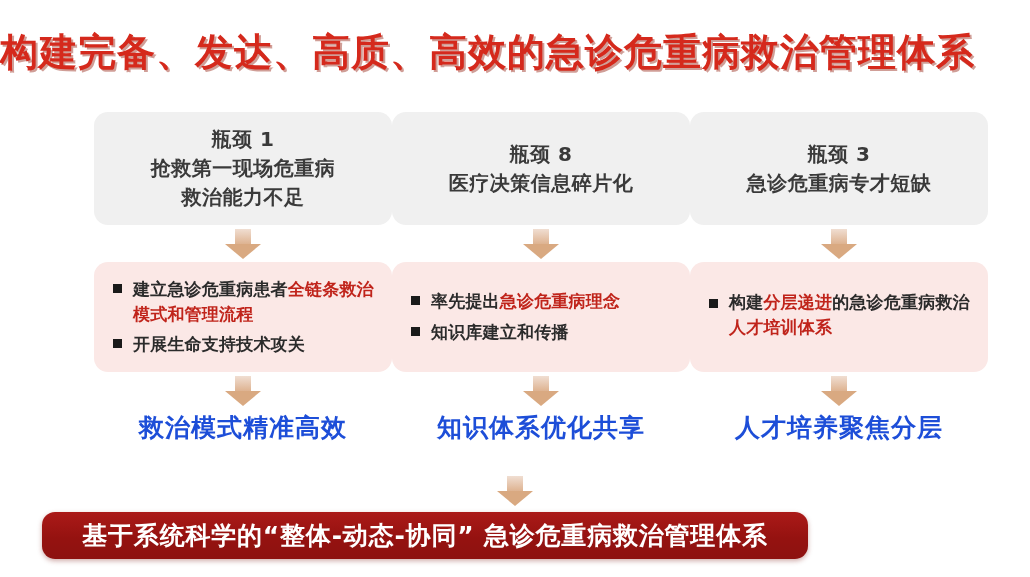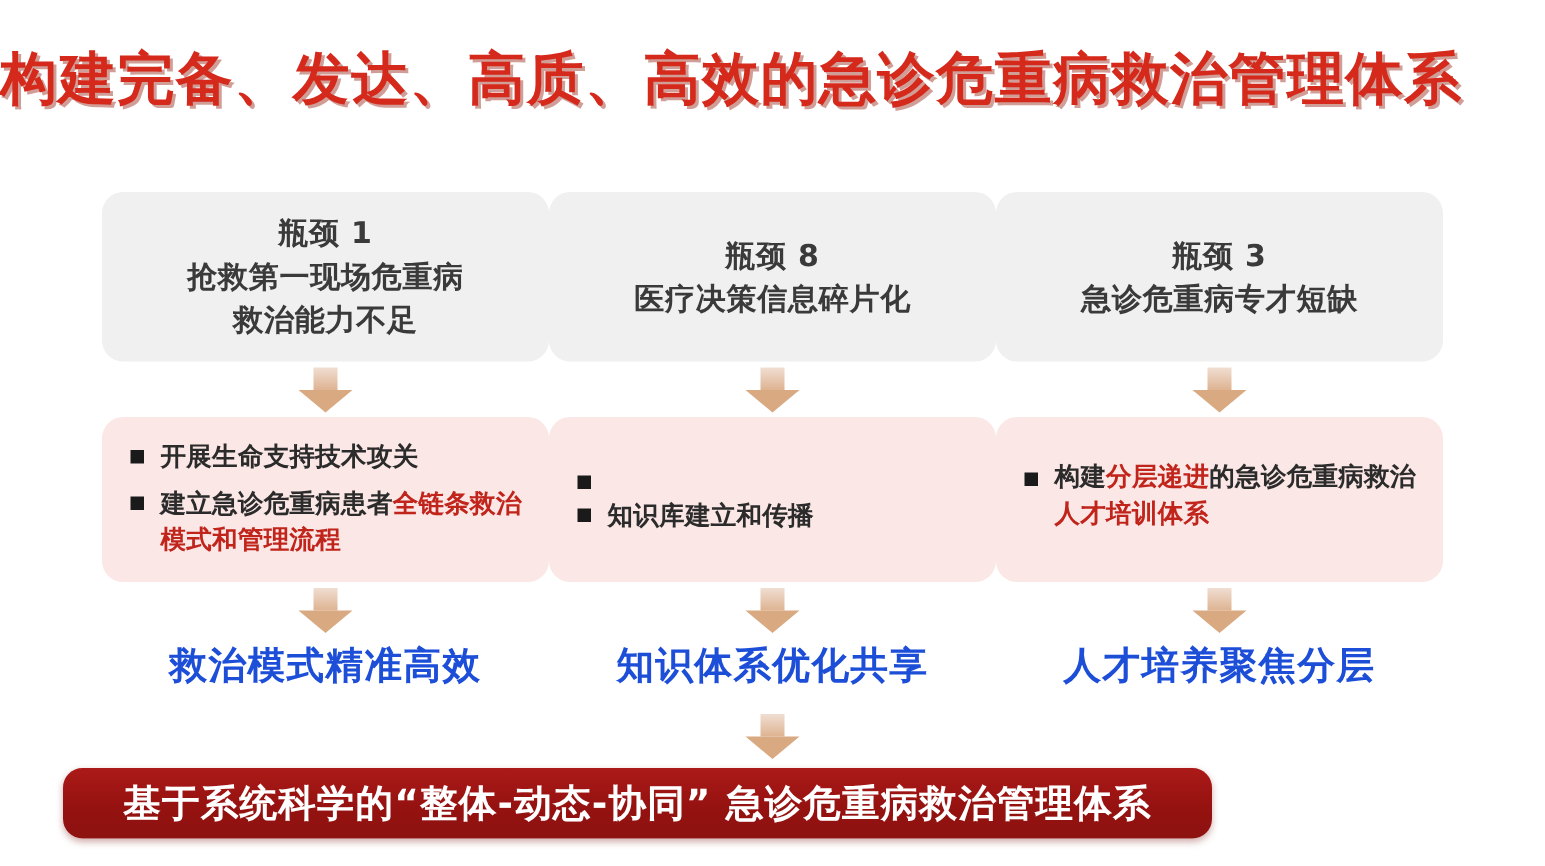--- a/index.html
+++ b/index.html
@@ -34,10 +34,10 @@
   .columns {
     position: absolute;
     left: 42px;
-    top: 128px;
+    top: 112px;
     width: 946px;
     display: flex;
-    justify-content: center;
+    justify-content: flex-end;
   }
   .column {
     width: 298px;

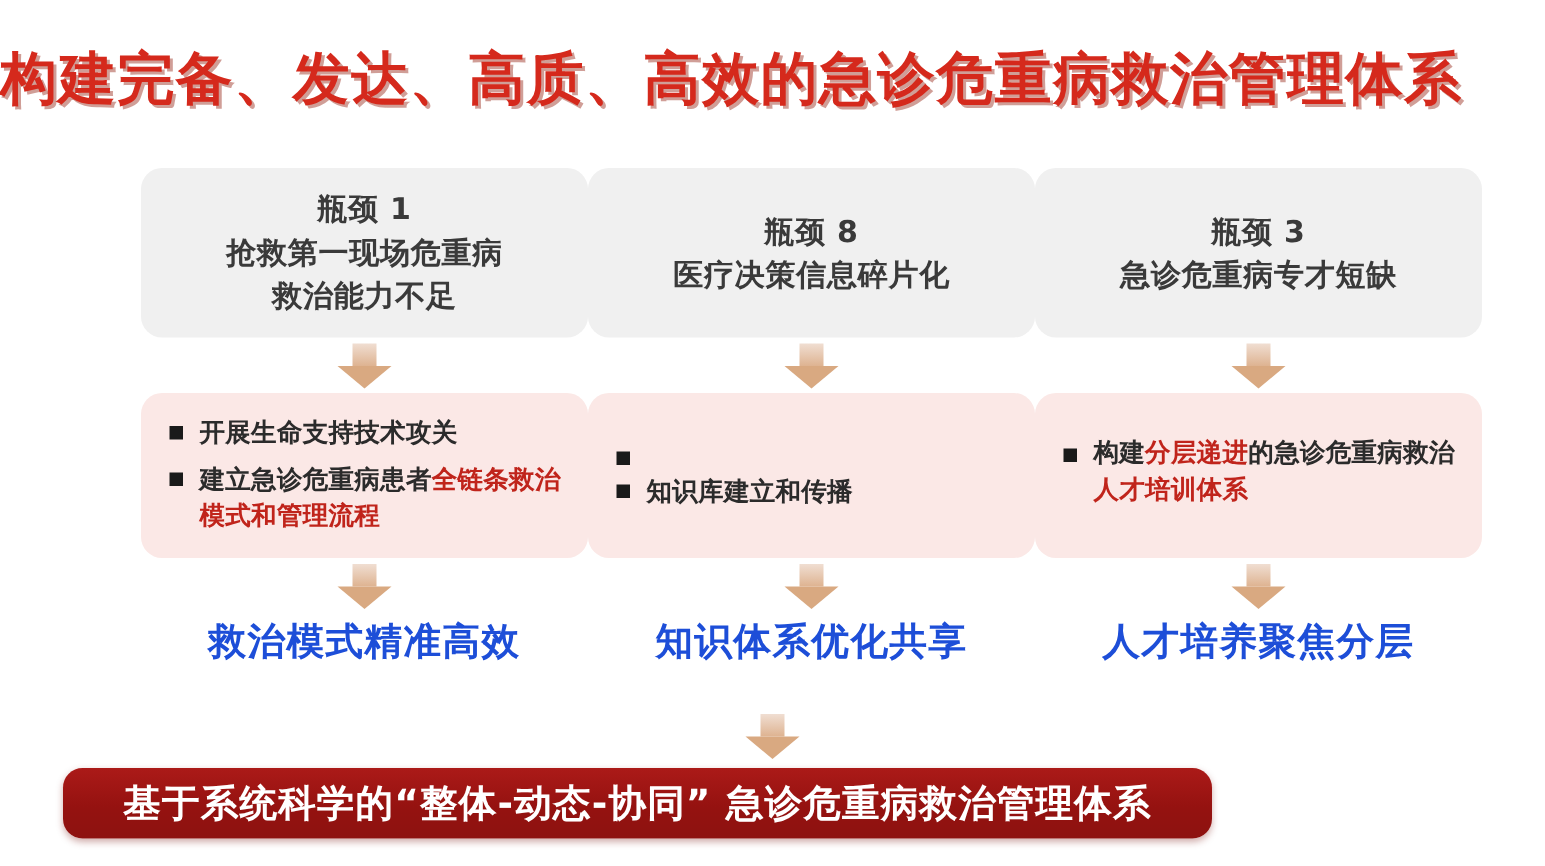--- a/index.html
+++ b/index.html
@@ -223,6 +223,7 @@
     <div class="action-box">
       <div class="bullet-row">
         <span class="bullet-mark"></span>
+        <span class="bullet-text"><span>率先提出</span><span class="hl">急诊危重病理念</span></span>
       </div>
       <div class="bullet-row">
         <span class="bullet-mark"></span>

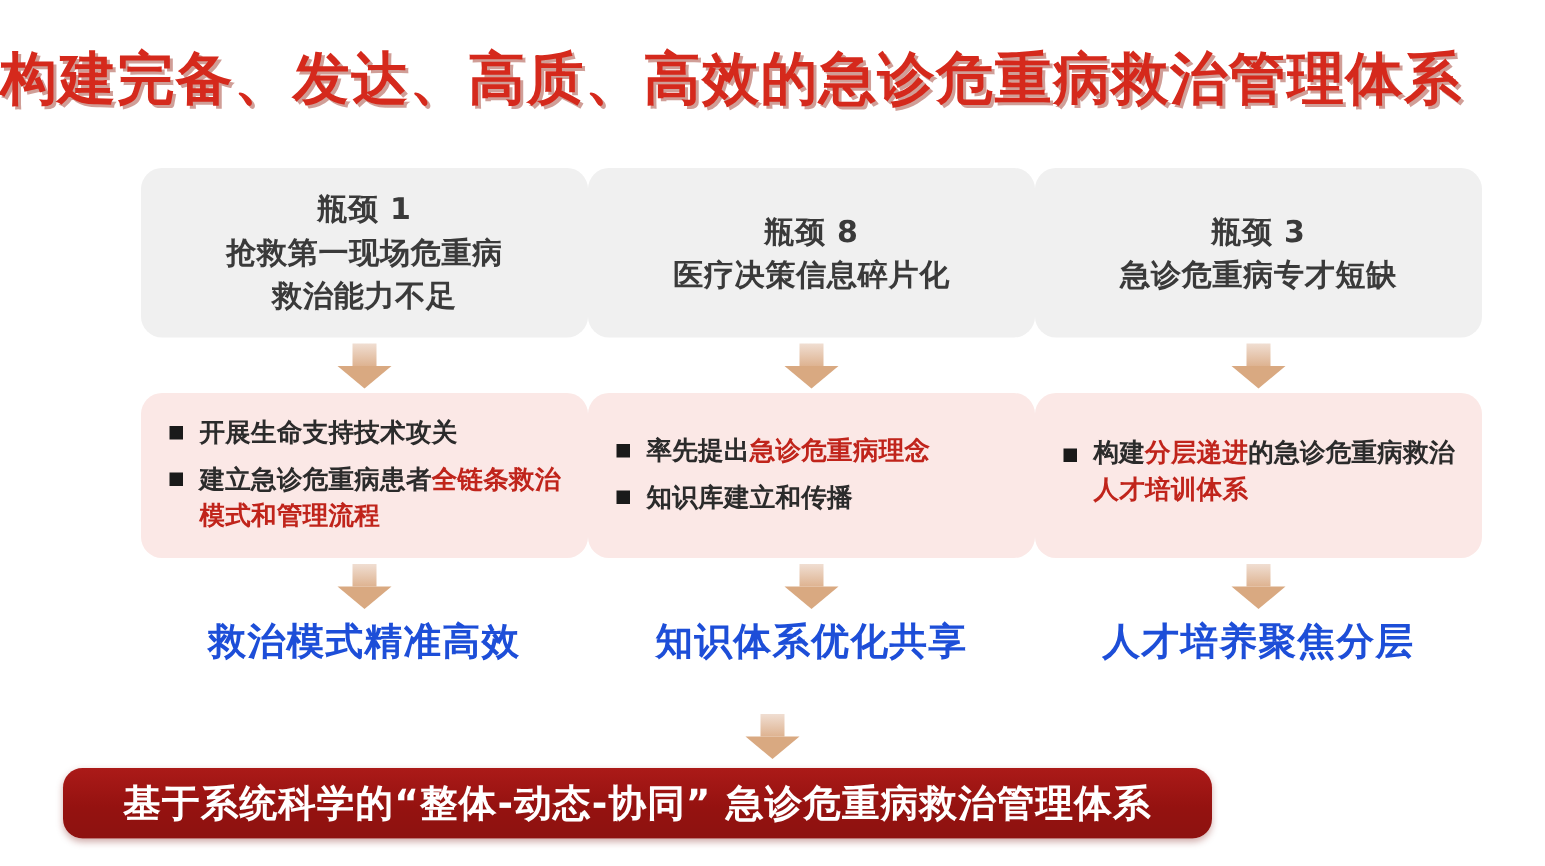--- a/index.html
+++ b/index.html
@@ -193,11 +193,11 @@
     <div class="action-box">
       <div class="bullet-row">
         <span class="bullet-mark"></span>
+        <span class="bullet-text"><span>建立急诊危重病患者</span><span class="hl">全链条救治模式和管理流程</span></span>
+      </div>
+      <div class="bullet-row">
+        <span class="bullet-mark"></span>
         <span class="bullet-text"><span>开展生命支持技术攻关</span></span>
-      </div>
-      <div class="bullet-row">
-        <span class="bullet-mark"></span>
-        <span class="bullet-text"><span>建立急诊危重病患者</span><span class="hl">全链条救治模式和管理流程</span></span>
       </div>
     </div>
 

